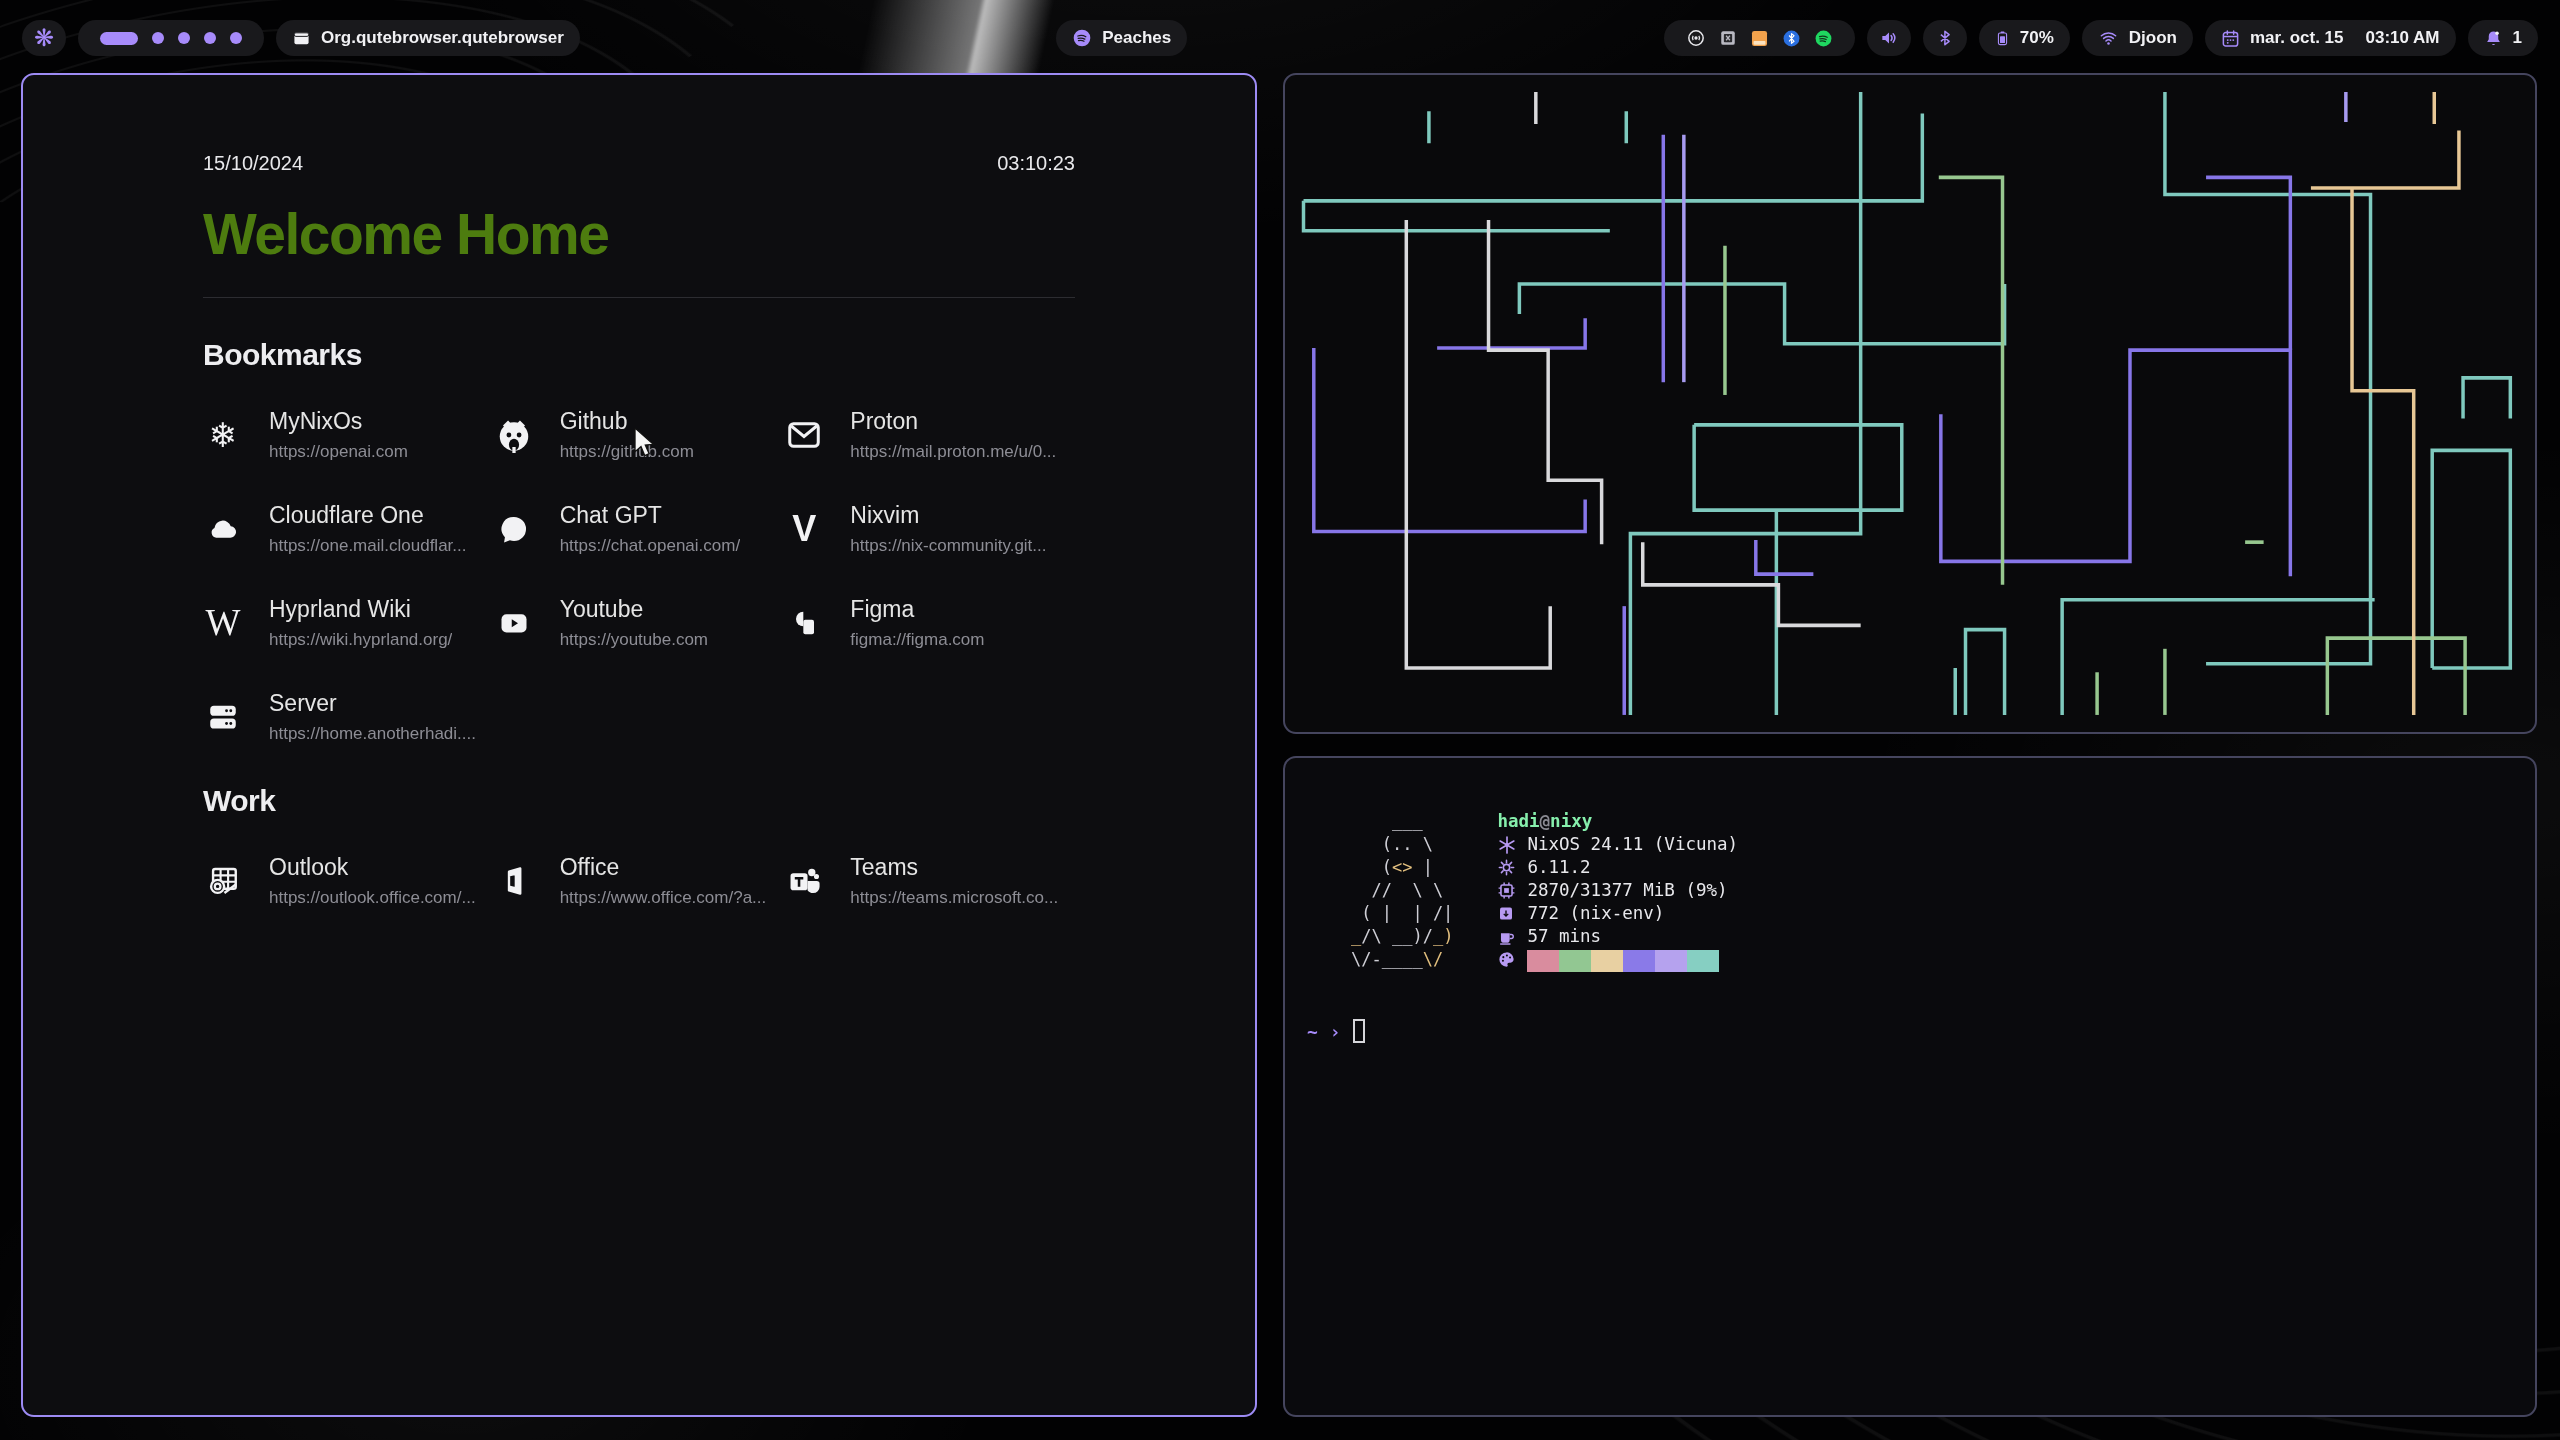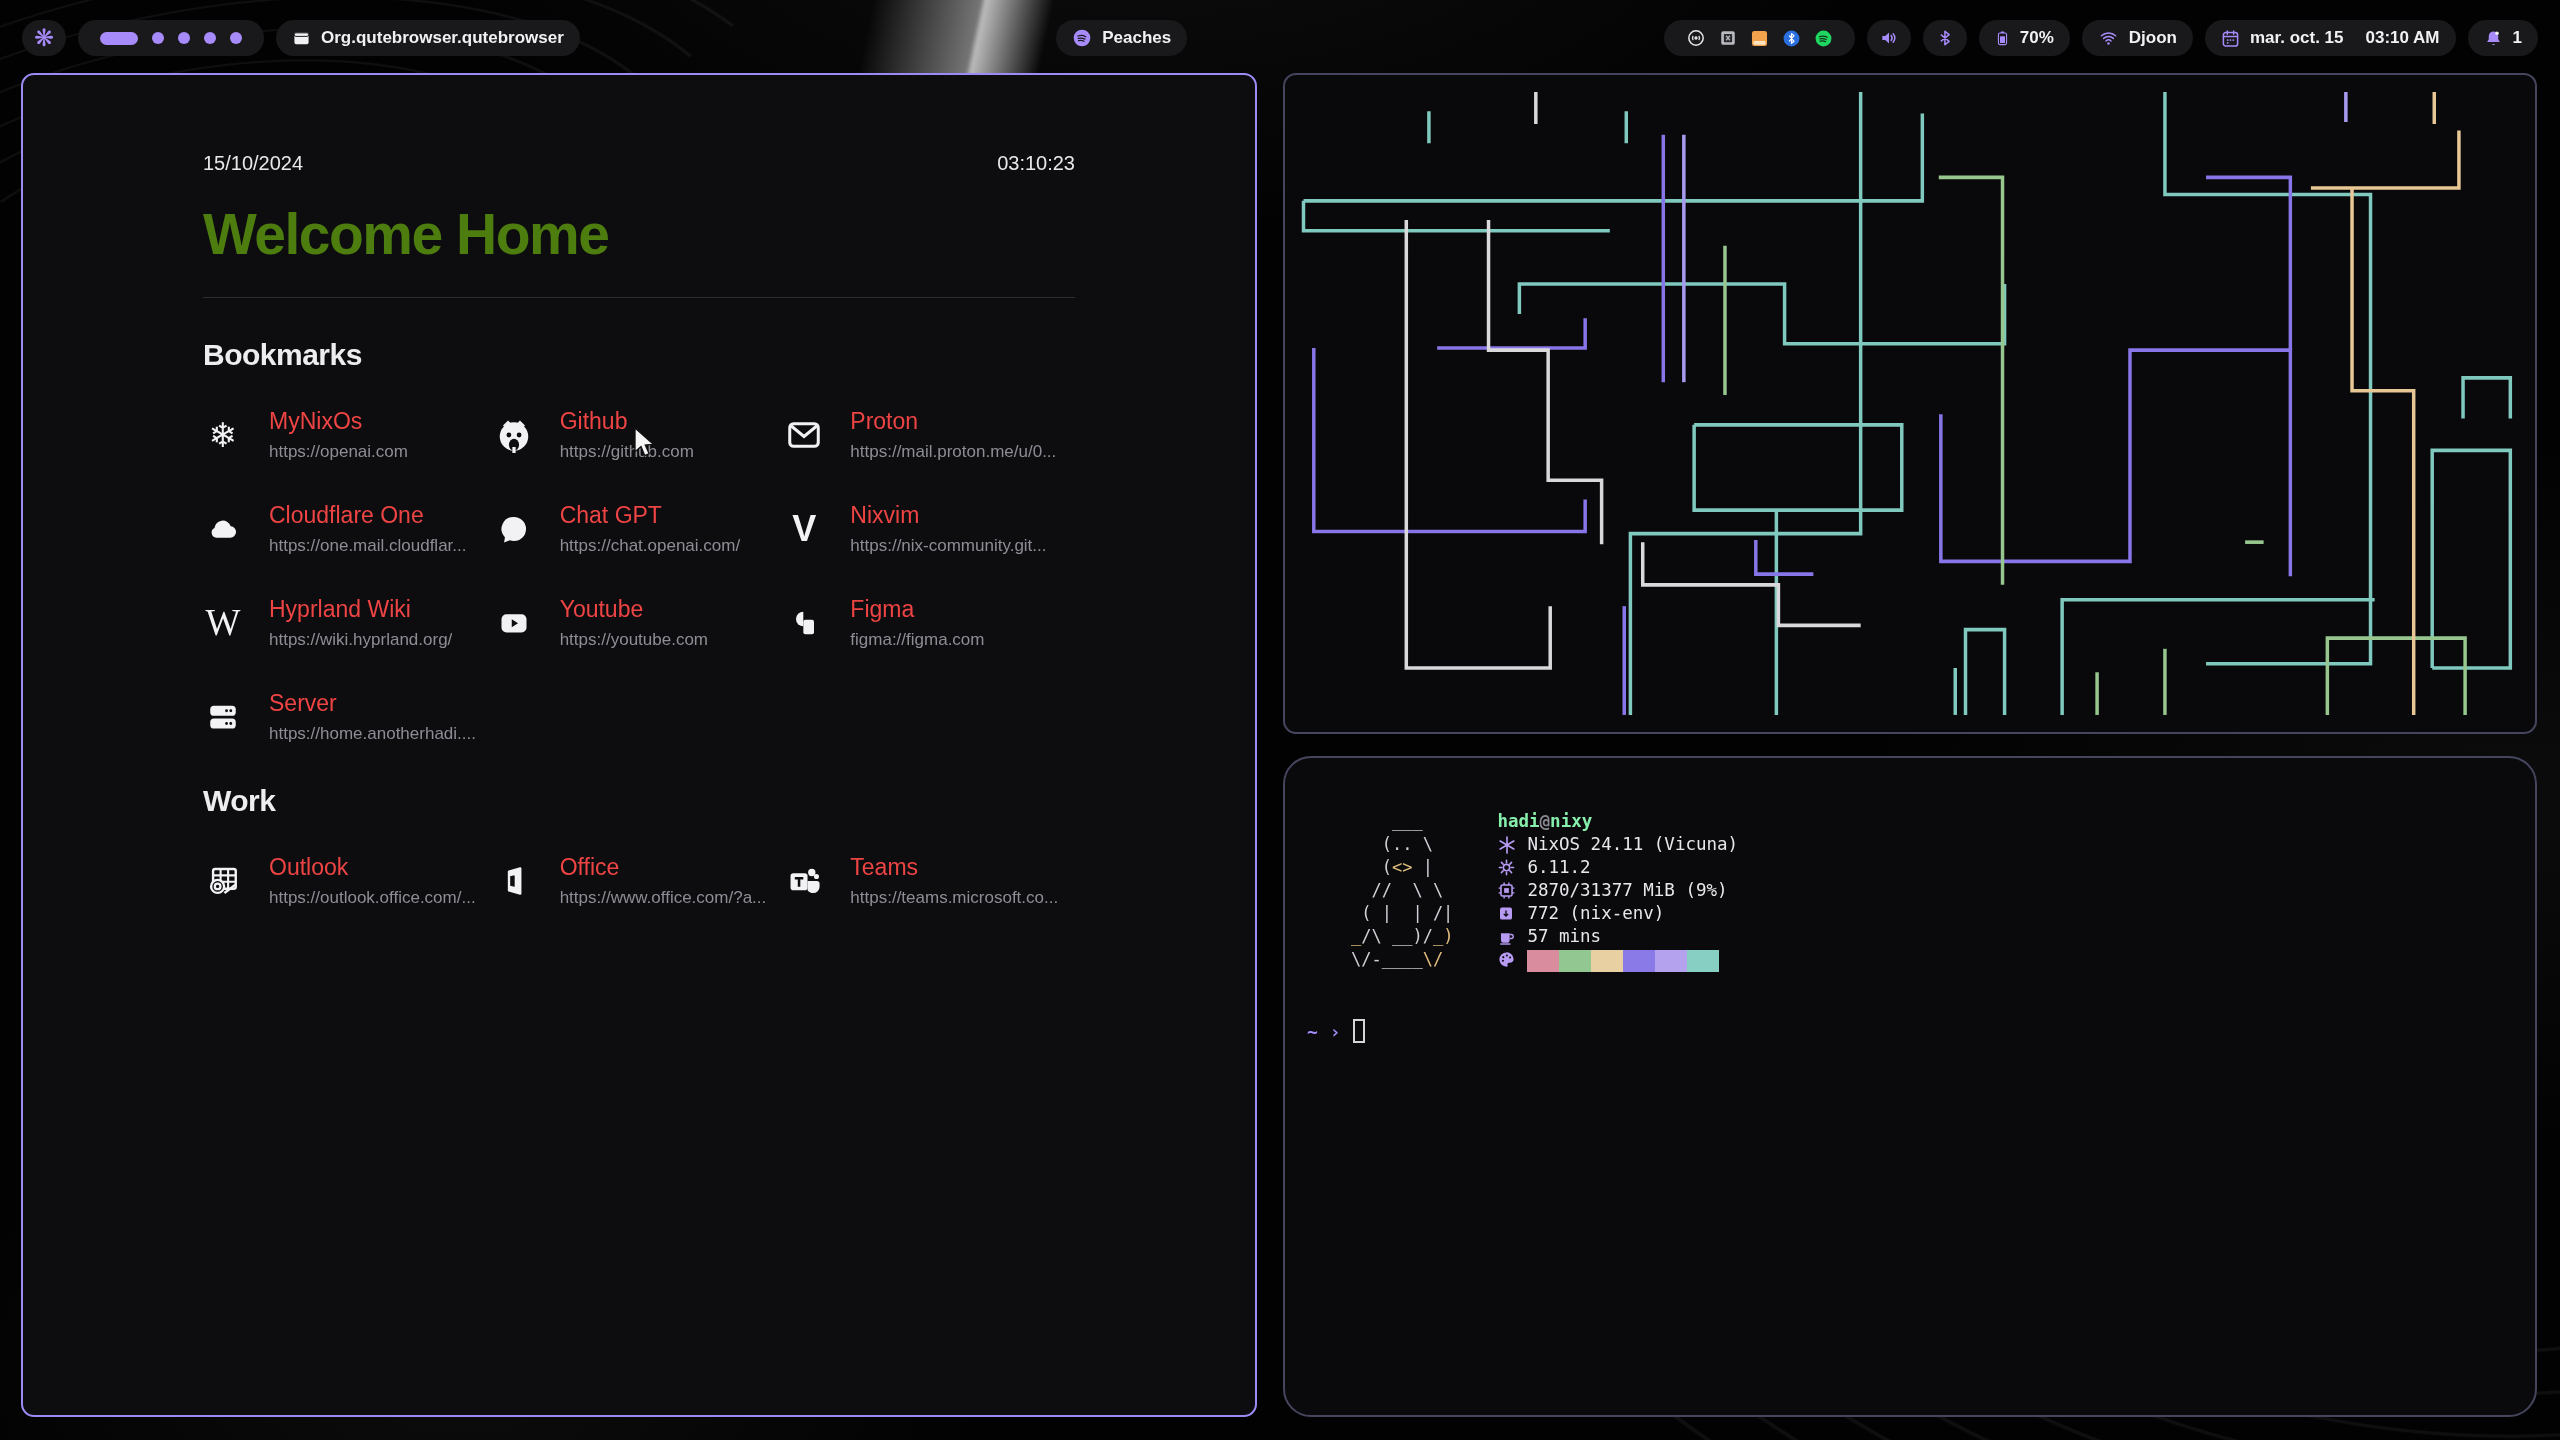--- a/index.html
+++ b/index.html
@@ -55,7 +55,7 @@
              row-gap:40px; }
   .bm { display:flex; align-items:center; gap:26px; cursor:default; }
   .bm-icon { width:40px; display:flex; justify-content:center; color:#f2f2f4; }
-  .bm-title { font-size:23px; color:#ef4444; }
+  .bm-title { font-size:23px; color:#e5e5e5; }
   .bm-url { font-size:17px; color:#8d8d95; margin-top:7px; max-width:215px;
             overflow:hidden; text-overflow:ellipsis; white-space:nowrap; }
   .glyph-icon { font-family:"DejaVu Sans", sans-serif; font-size:34px; line-height:34px; }

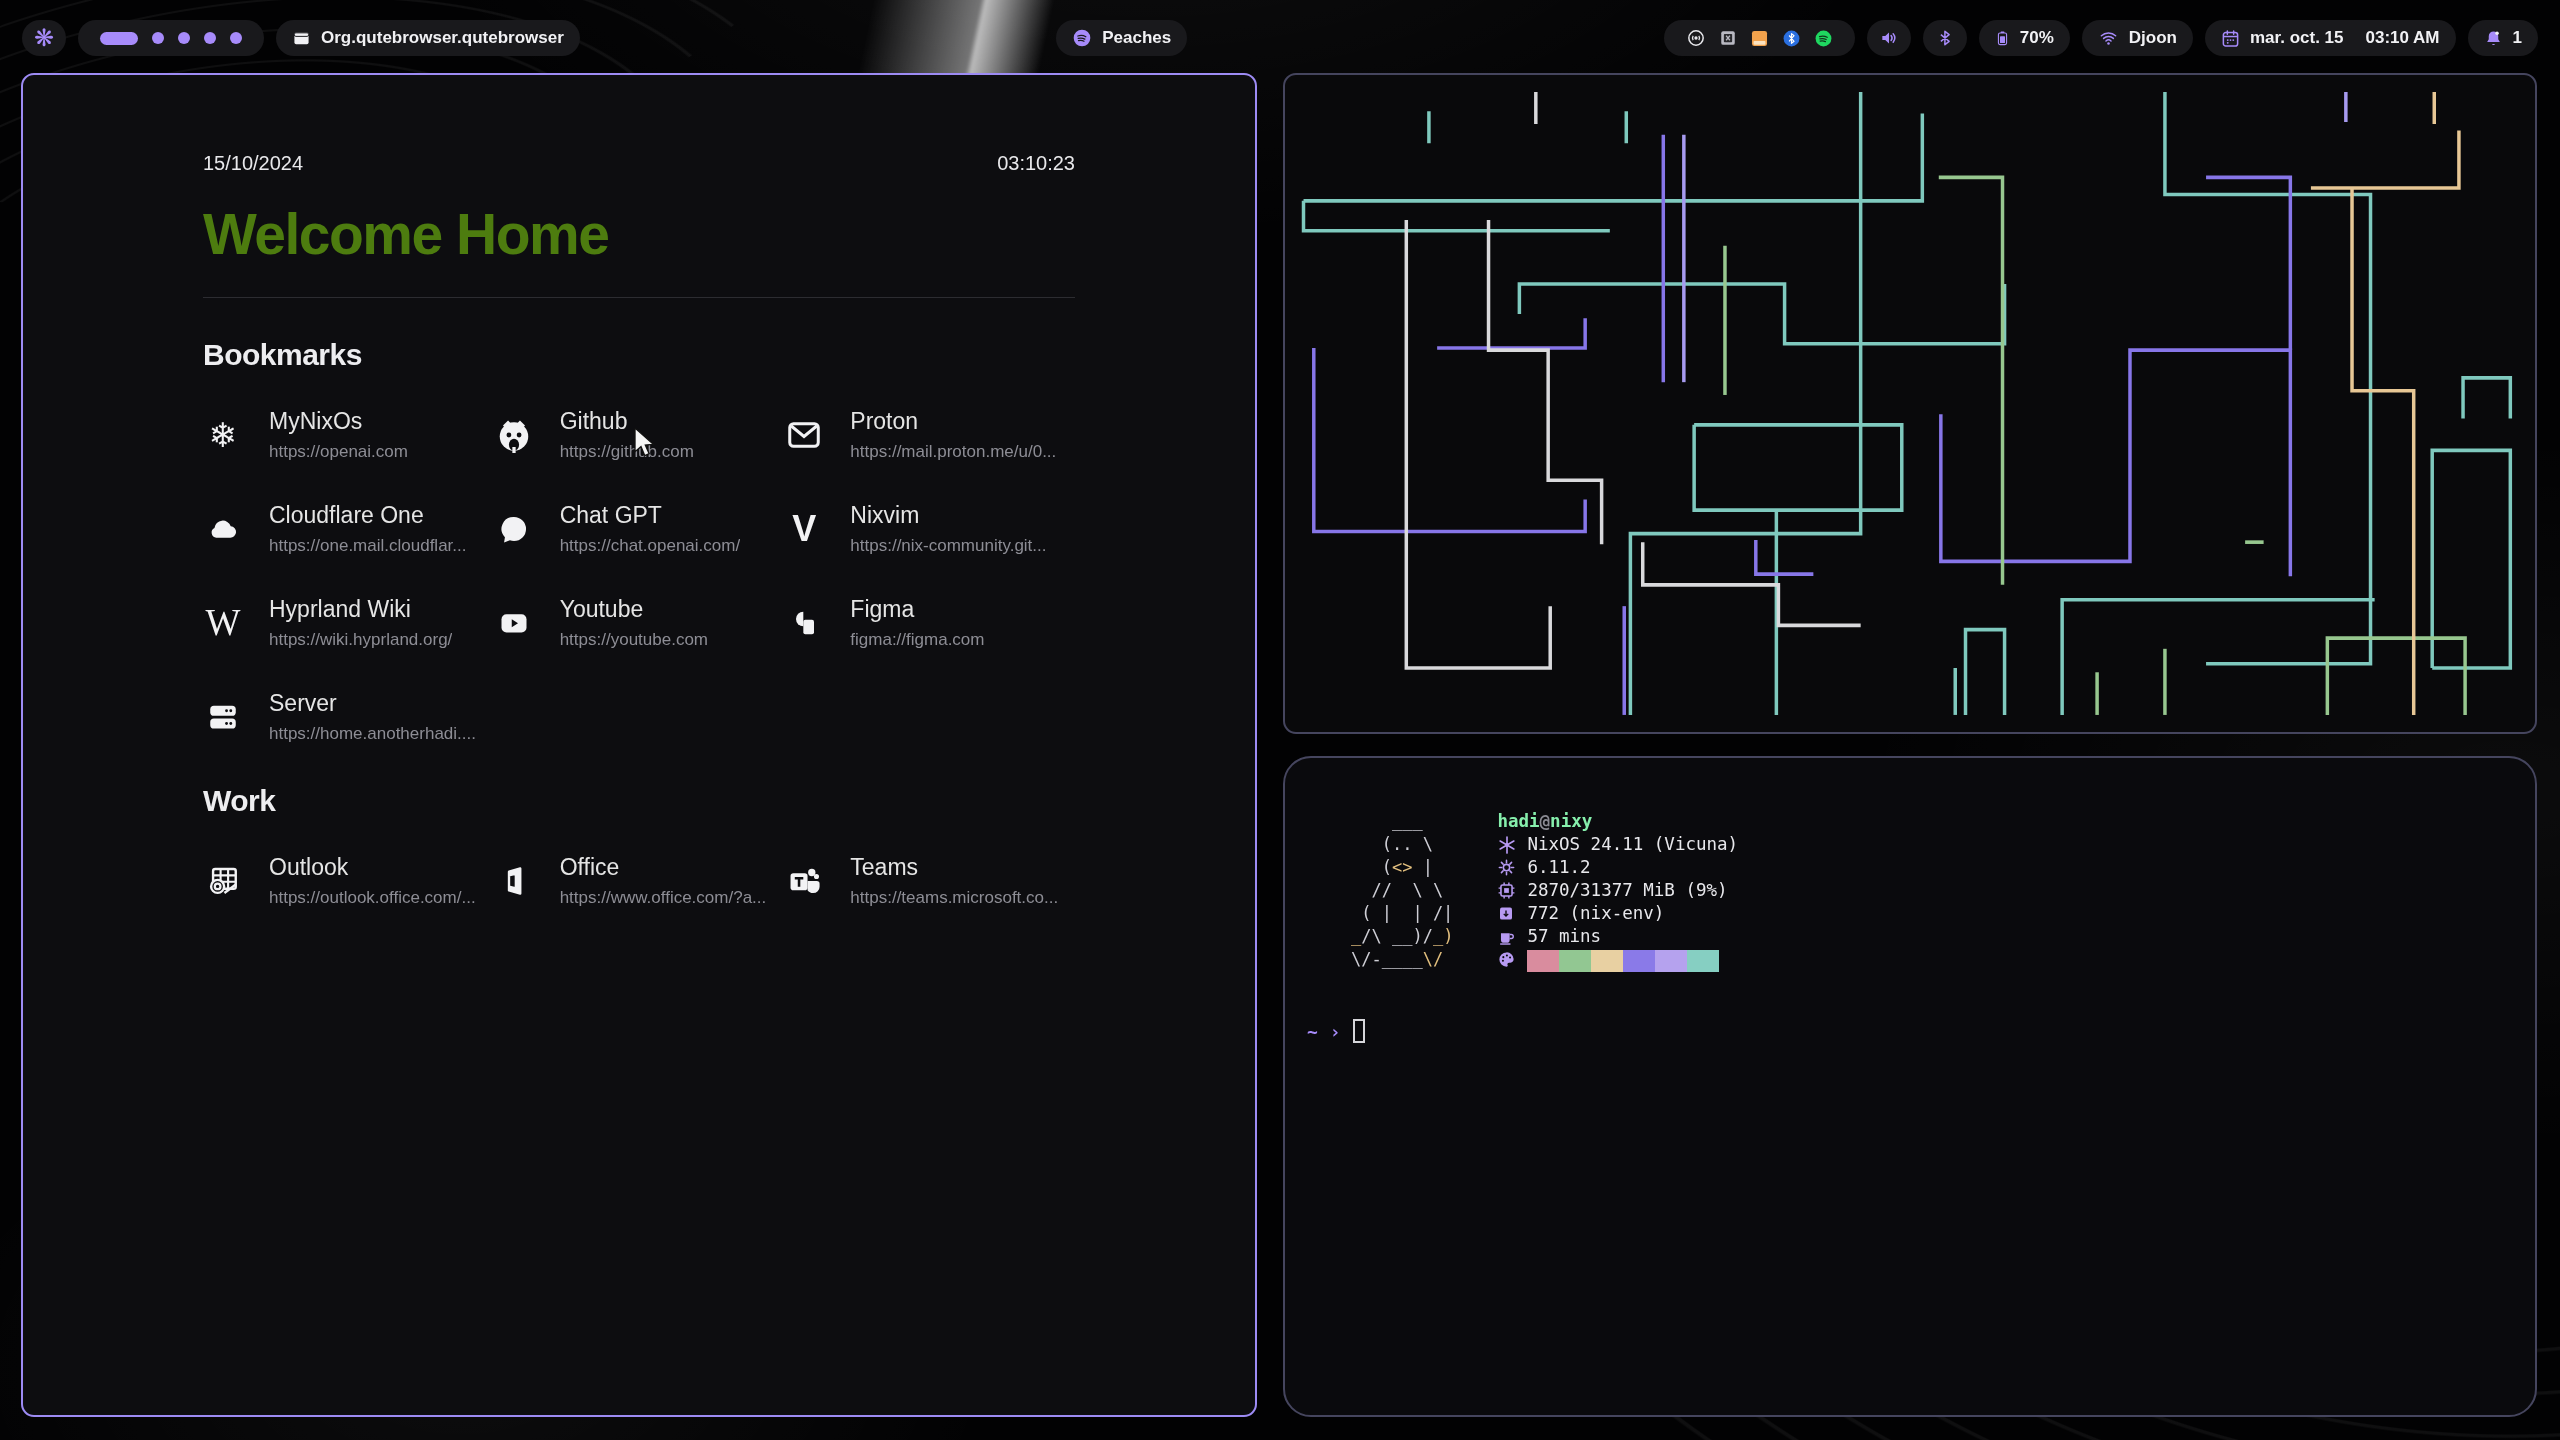--- a/index.html
+++ b/index.html
@@ -42,7 +42,7 @@
   .win.inactive { border:2.5px solid #45455e; }
   #win-start { left:21px;  top:73px;  width:1236px; height:1344px; background:#0d0d10; }
   #win-pipes { left:1283px; top:73px;  width:1254px; height:661px;  background:#09090b; }
-  #win-term  { left:1283px; top:756px; width:1254px; height:661px;  background:#0a0a0d;border-radius:28px; }
+  #win-term  { left:1283px; top:756px; width:1254px; height:661px;  background:#0a0a0d; }
 
   
   .sp-inner { width:872px; margin:0 auto; padding-top:77px; color:#ededf0; }

